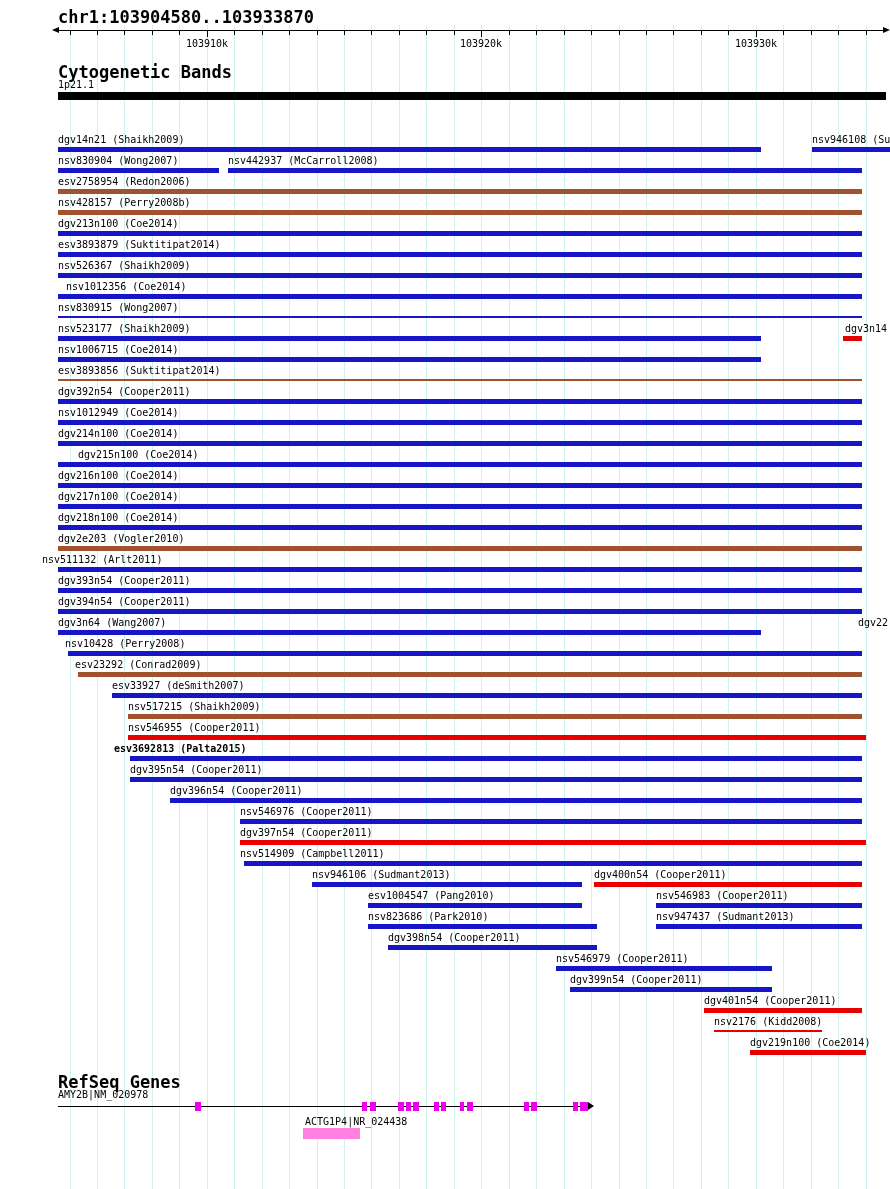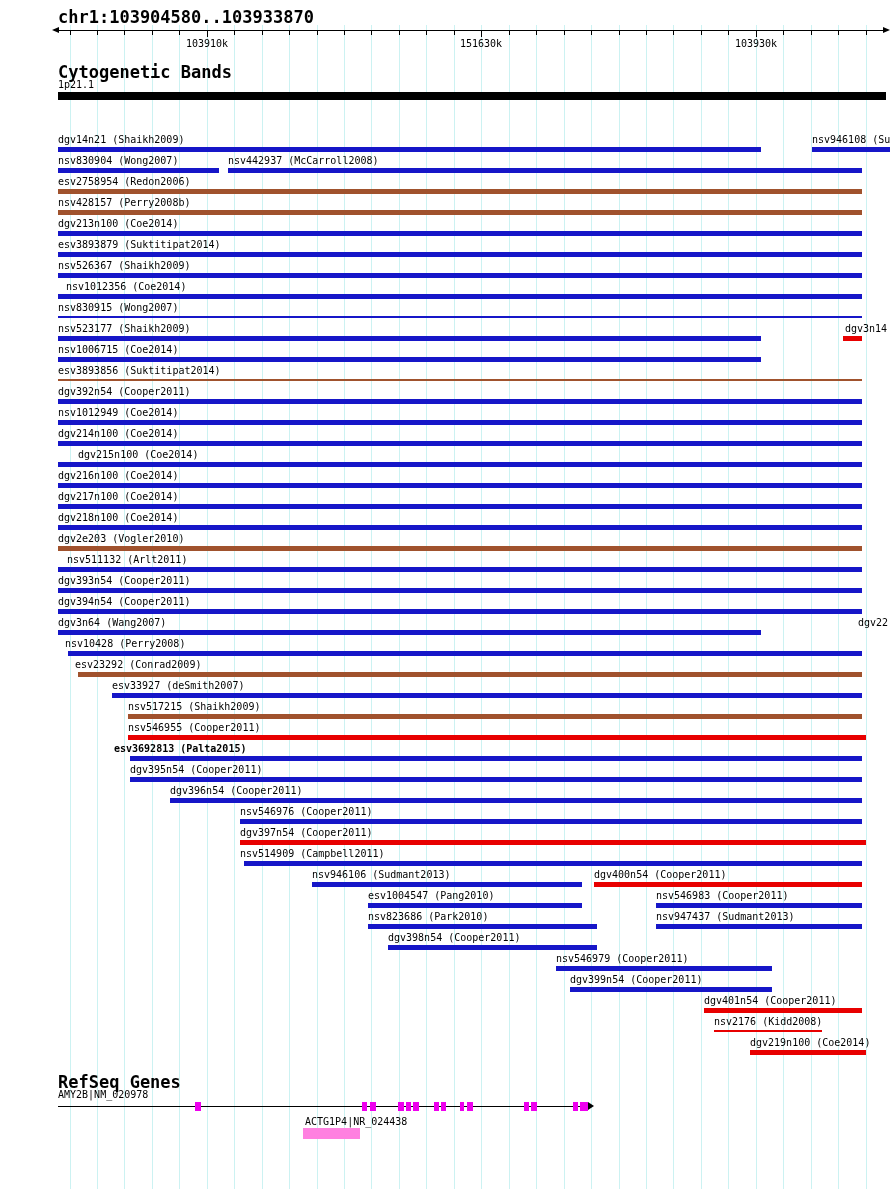--- a/index.html
+++ b/index.html
@@ -85,7 +85,7 @@
       <div style="position: absolute; left: 207px; top: 31px; width: 1px; height: 6px; background: rgb(0, 0, 0);"></div>
       <div class="lbl" style="position: absolute; left: 186px; top: 38px;">103910k</div>
       <div style="position: absolute; left: 481px; top: 31px; width: 1px; height: 6px; background: rgb(0, 0, 0);"></div>
-      <div class="lbl" style="position: absolute; left: 460px; top: 38px;">151630k</div>
+      <div class="lbl" style="position: absolute; left: 460px; top: 38px;">103920k</div>
       <div style="position: absolute; left: 756px; top: 31px; width: 1px; height: 6px; background: rgb(0, 0, 0);"></div>
       <div class="lbl" style="position: absolute; left: 735px; top: 38px;">103930k</div>
     </div>

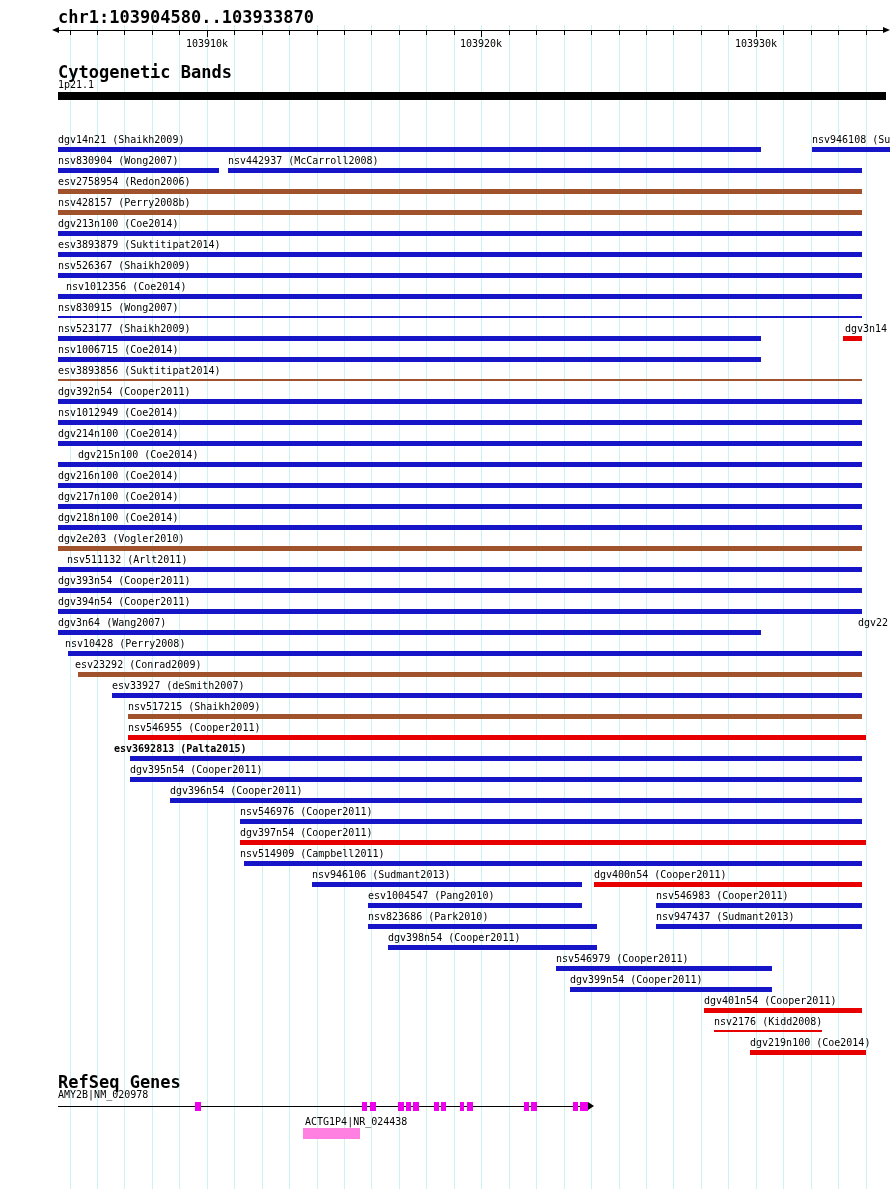--- a/index.html
+++ b/index.html
@@ -141,7 +141,7 @@
       <div title="dgv218n100 (Coe2014)" style="position: absolute; left: 58px; top: 525px; width: 804px; height: 5px; background: rgb(22, 22, 200);"></div>
       <div class="lbl" style="position: absolute; left: 58px; top: 533px;">dgv2e203 (Vogler2010)</div>
       <div title="dgv2e203 (Vogler2010)" style="position: absolute; left: 58px; top: 546px; width: 804px; height: 5px; background: rgb(160, 82, 45);"></div>
-      <div class="lbl" style="position: absolute; left: 67px; top: 554px;">nsv511132 (Arlt2011)</div>
+      <div class="lbl" style="position: absolute; left: 42px; top: 554px;">nsv511132 (Arlt2011)</div>
       <div title="nsv511132 (Arlt2011)" style="position: absolute; left: 58px; top: 567px; width: 804px; height: 5px; background: rgb(22, 22, 200);"></div>
       <div class="lbl" style="position: absolute; left: 58px; top: 575px;">dgv393n54 (Cooper2011)</div>
       <div title="dgv393n54 (Cooper2011)" style="position: absolute; left: 58px; top: 588px; width: 804px; height: 5px; background: rgb(22, 22, 200);"></div>

